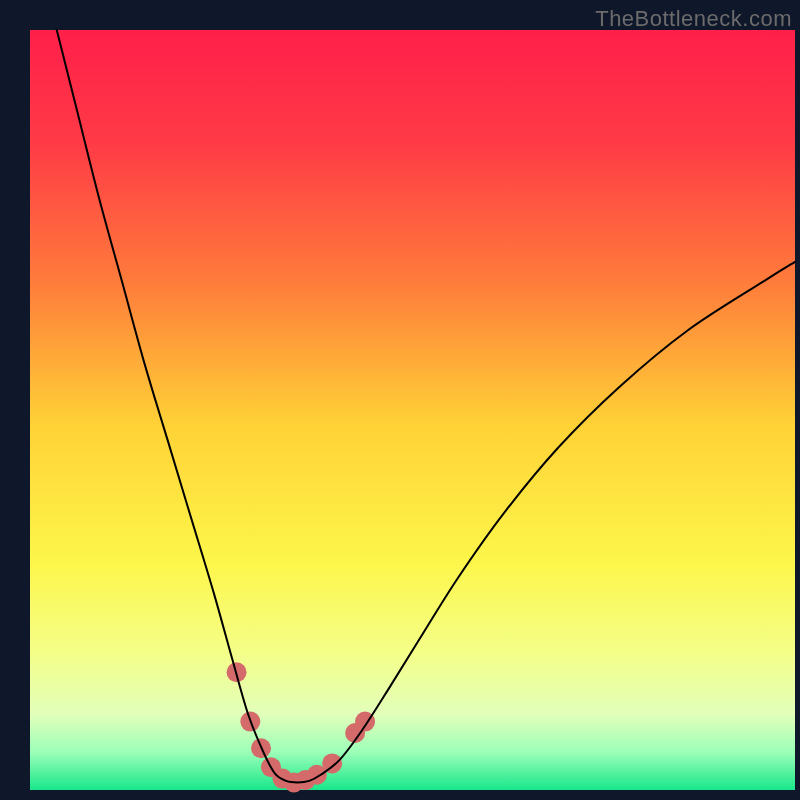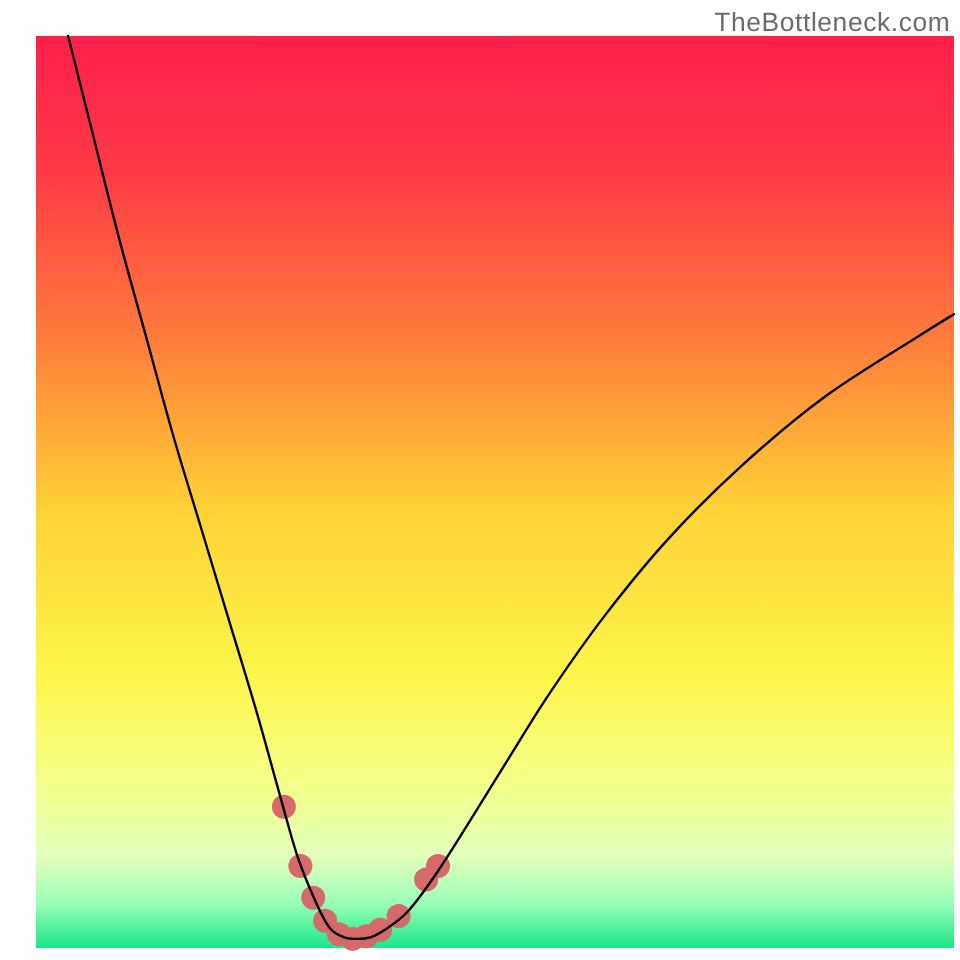--- a/index.html
+++ b/index.html
@@ -15,7 +15,7 @@
     position: relative;
     width: 800px;
     height: 800px;
-    background: #ffffff;
+    background: #0f172a;
     text-decoration: underline;
   }
   .watermark {

